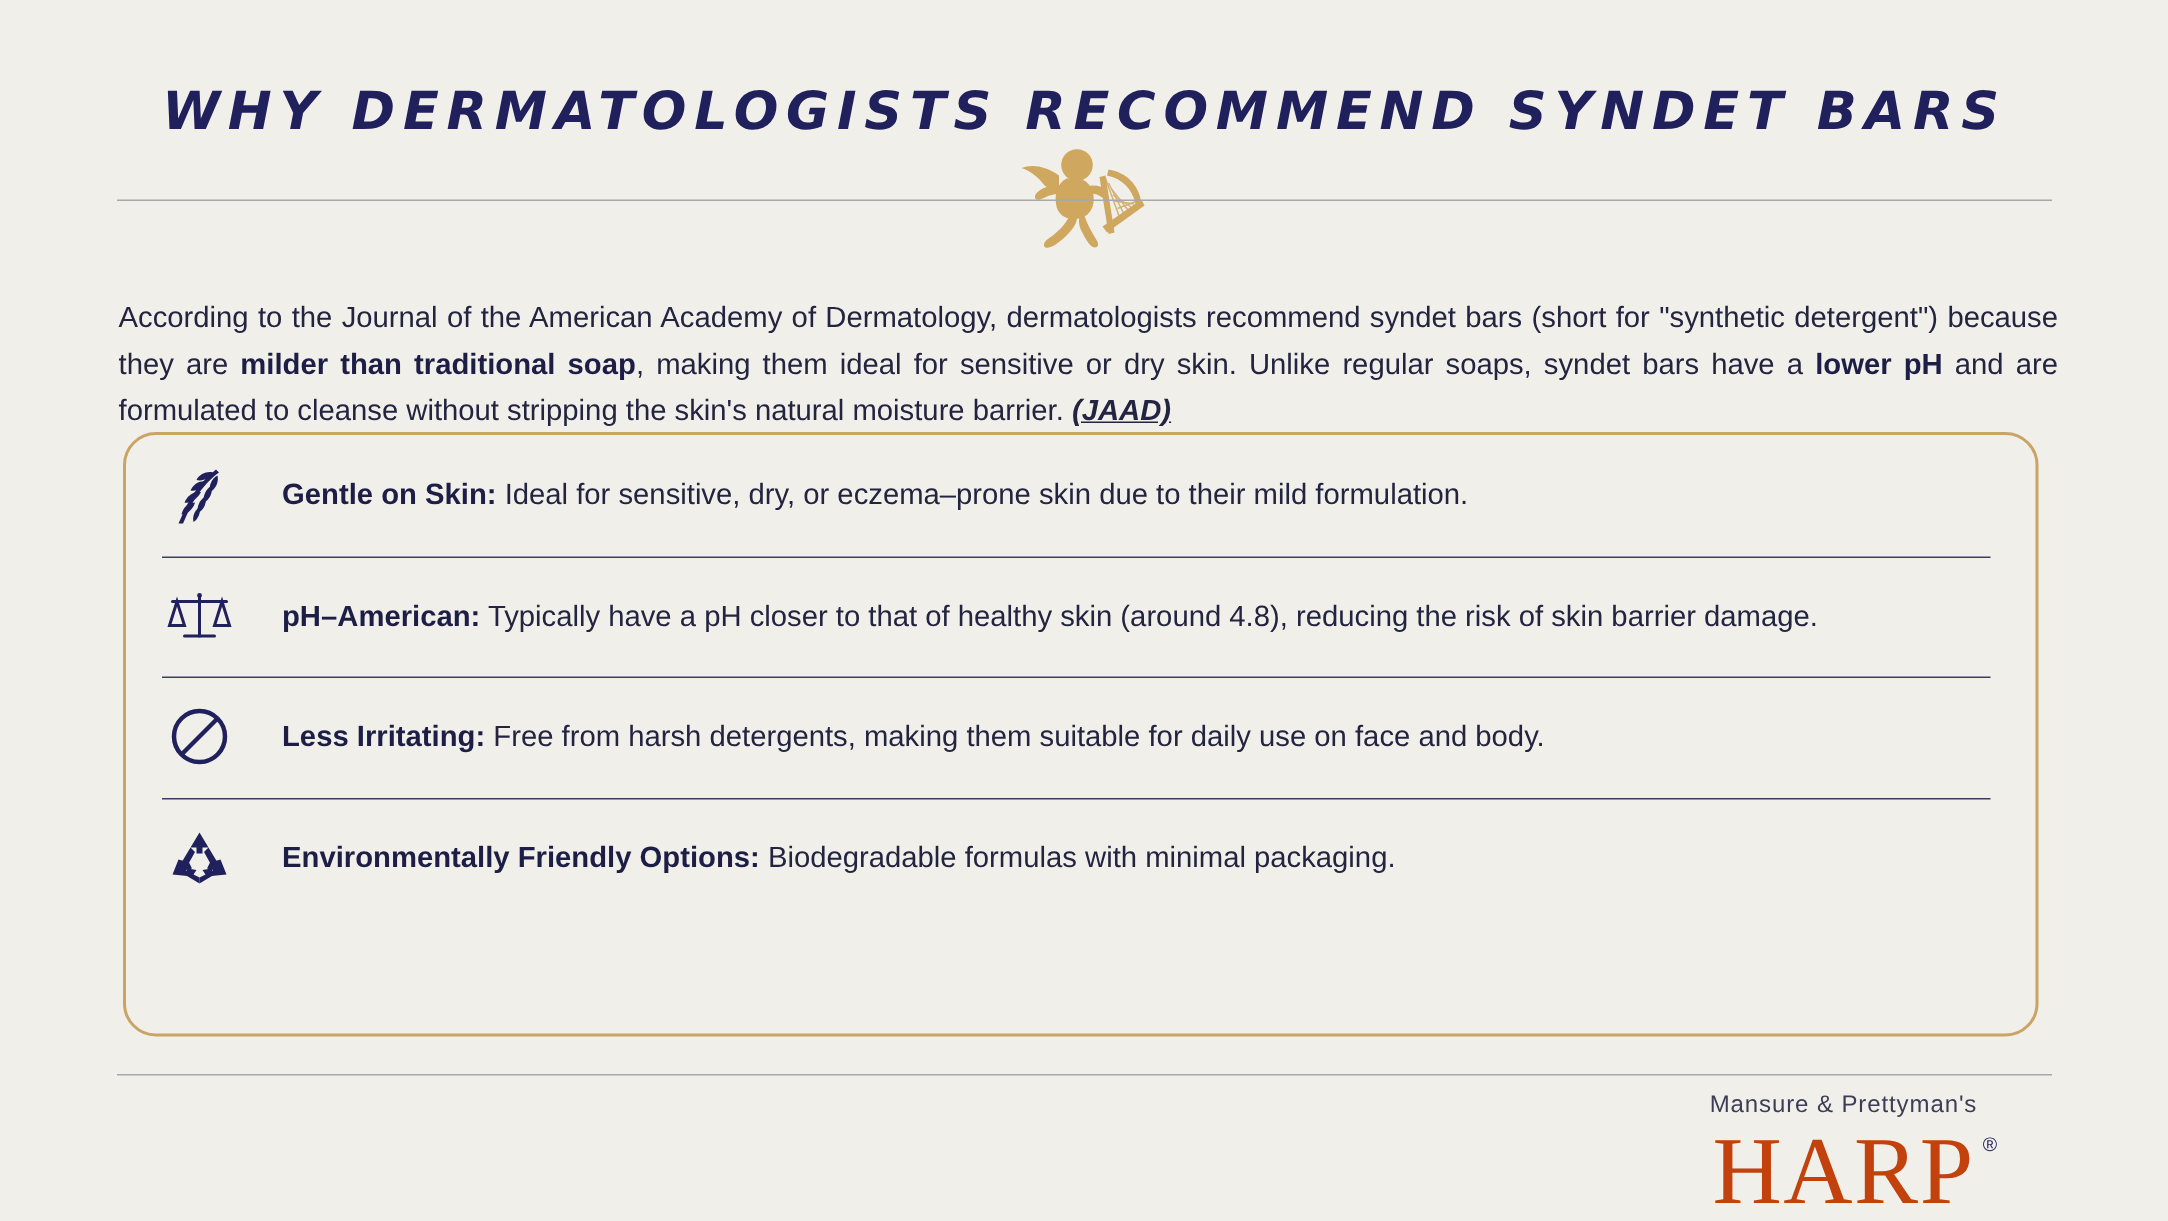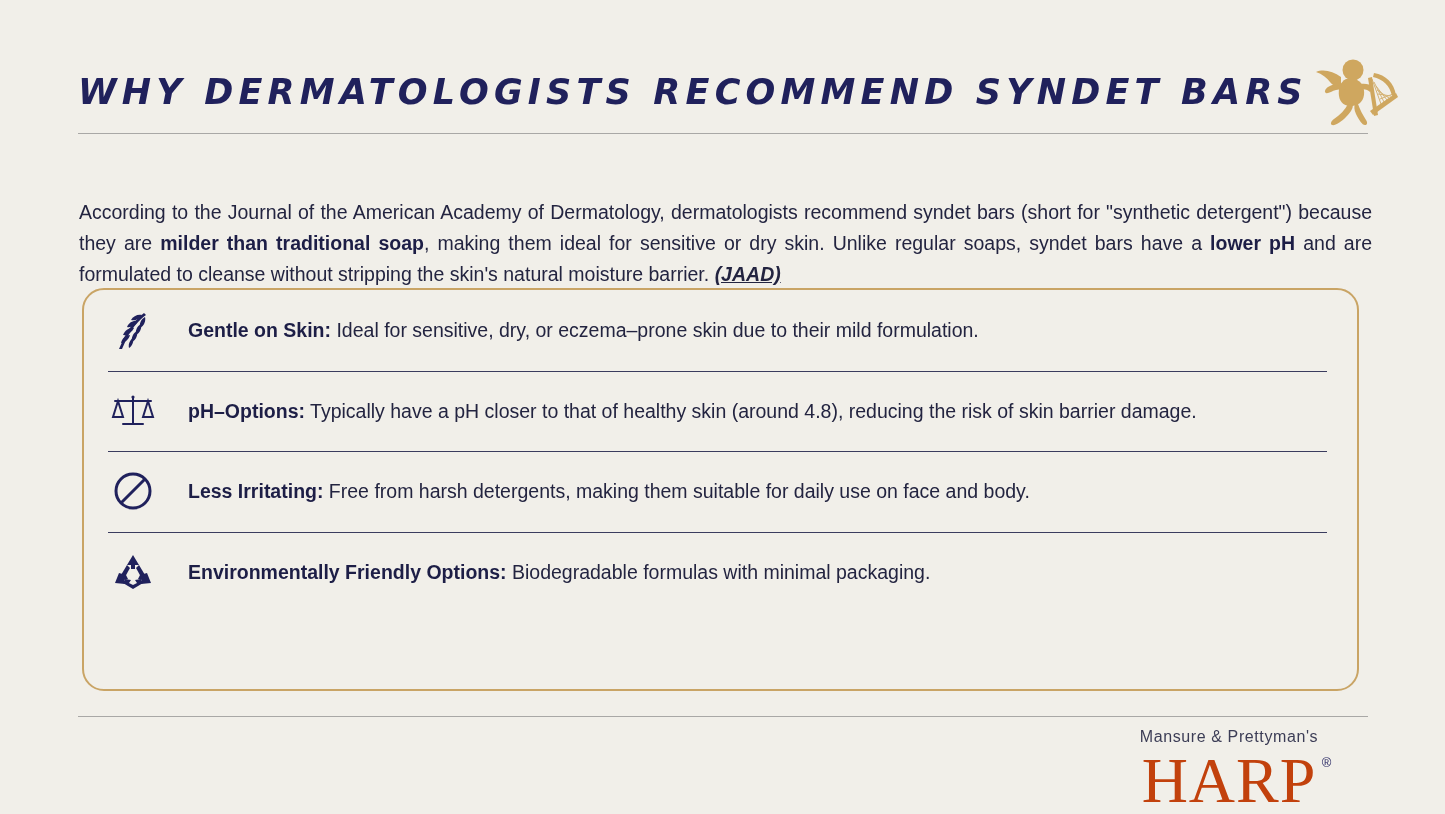--- a/index.html
+++ b/index.html
@@ -29,6 +29,7 @@
     display: flex;
     align-items: center;
     justify-content: space-between;
+    flex-direction: column;
   }
 
   .title {

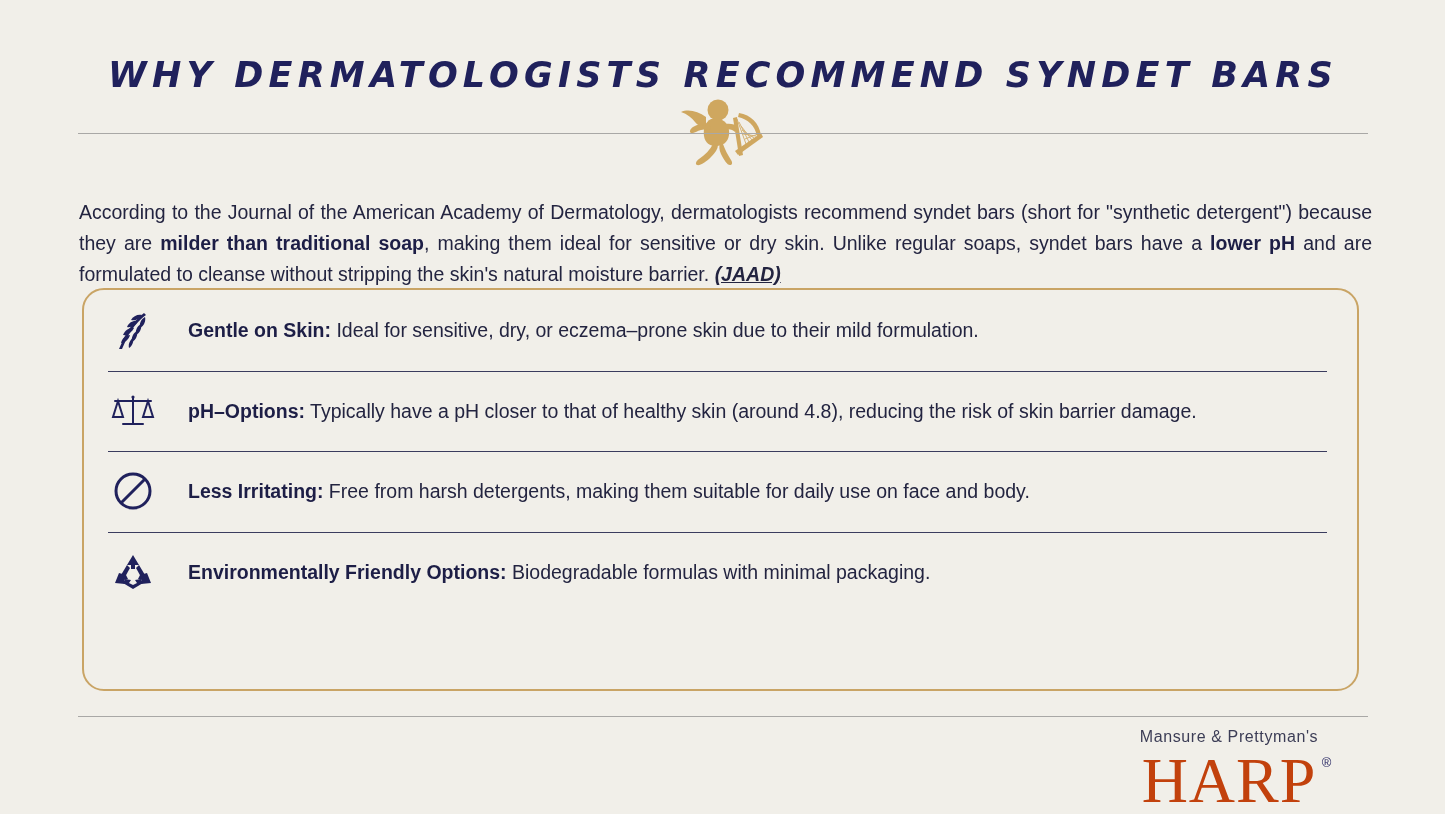--- a/index.html
+++ b/index.html
@@ -257,7 +257,7 @@
           </g>
         </svg>
       </span>
-      <span class="b-text"><span class="lbl">pH–Options:</span><span> Typically have a pH closer to that of healthy skin (around 4.8), reducing the risk of skin barrier damage.</span></span>
+      <span class="b-text"><span class="lbl">pH–American:</span><span> Typically have a pH closer to that of healthy skin (around 4.8), reducing the risk of skin barrier damage.</span></span>
     </div>
 
     <div class="benefit-row">

